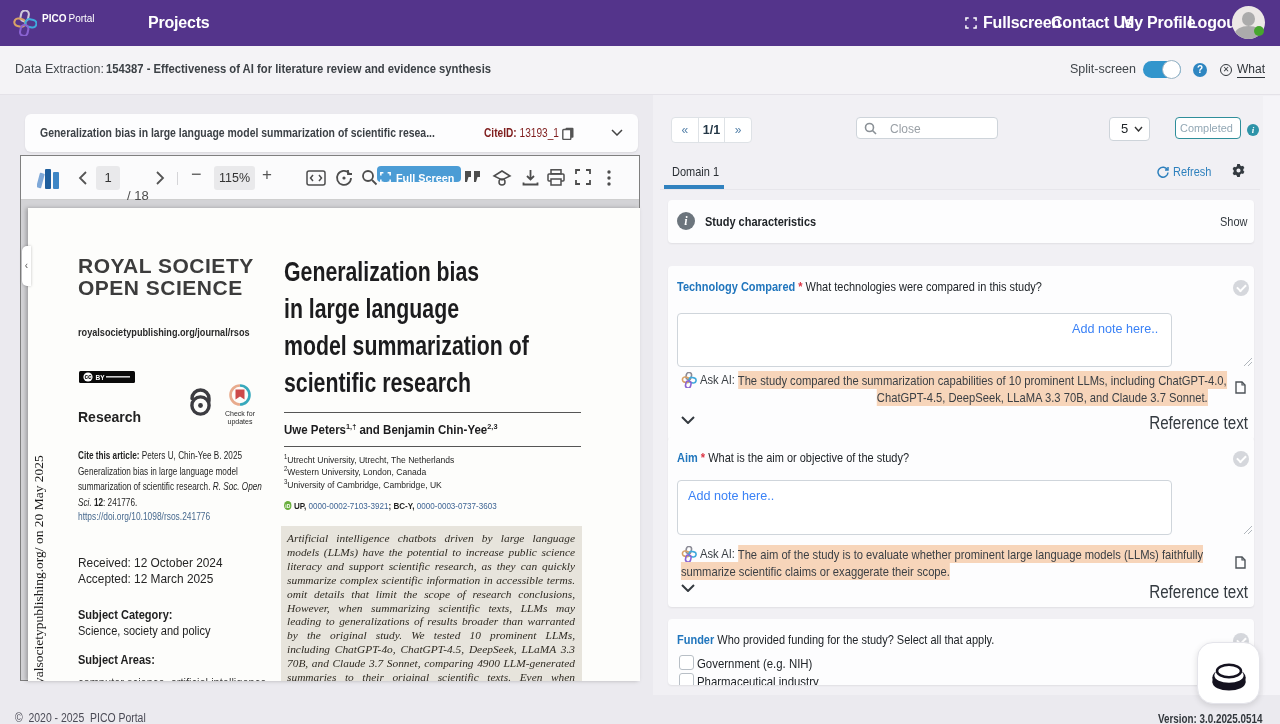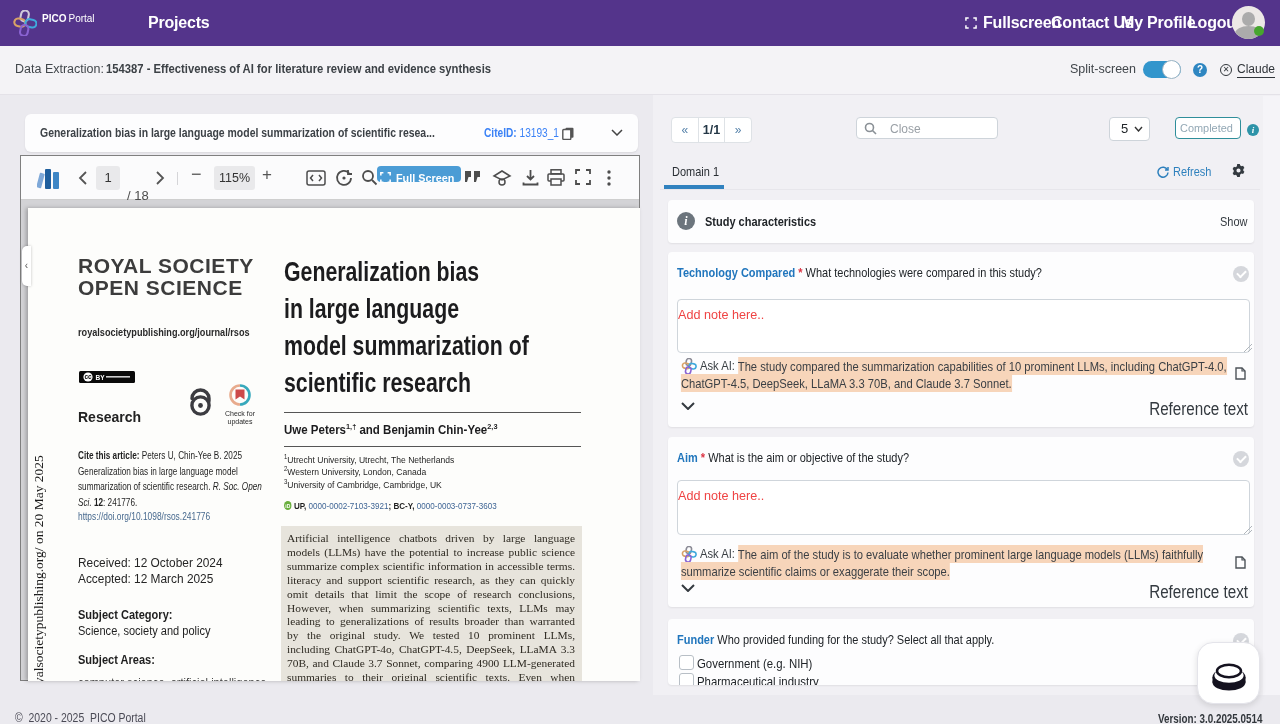--- a/index.html
+++ b/index.html
@@ -145,7 +145,7 @@
   </div>
 <div class="helpc">?</div>
 <div class="closex">✕</div>
-<div class="closet">Claude</div>
+<div class="closet">What</div>
 
 <div class="lcard">
   <div class="t"><span class="cx">Generalization bias in large language model summarization of scientific resea...</span></div>

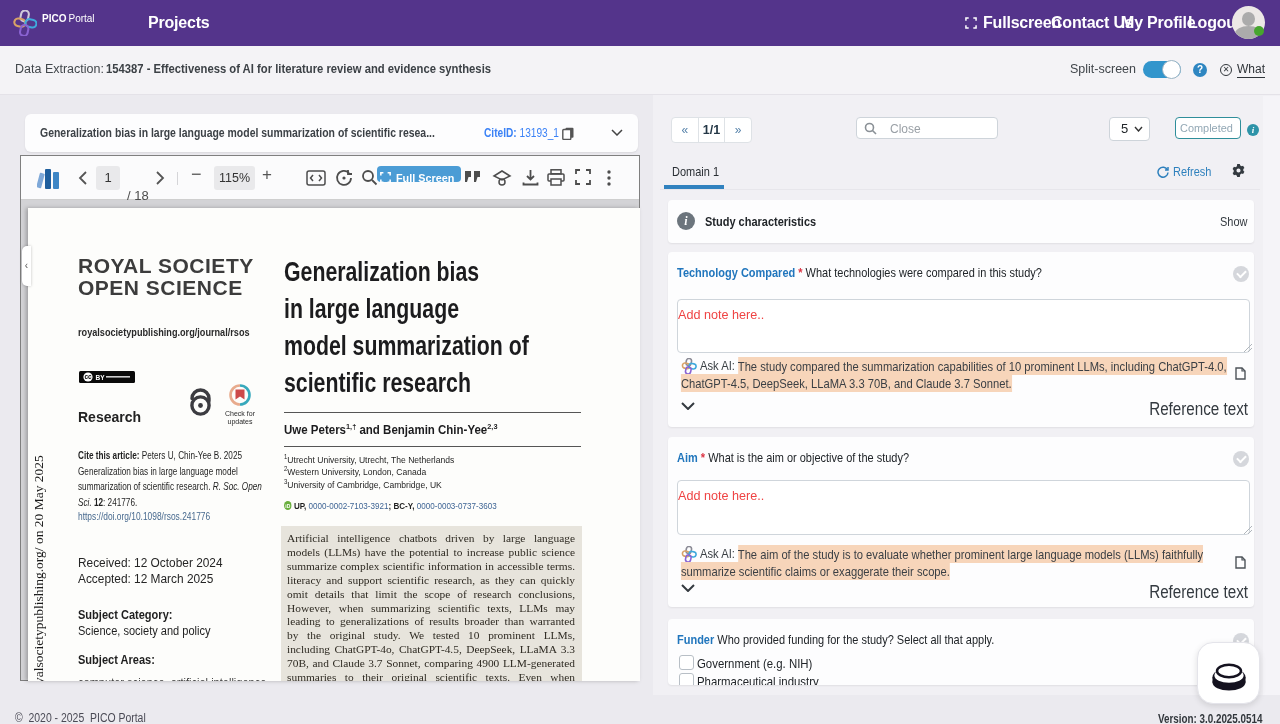--- a/index.html
+++ b/index.html
@@ -33,7 +33,7 @@
 .lcard { position:absolute; left:25px; top:114px; width:613px; height:38px; background:#fdfdfe; border-radius:6px; box-shadow:0 1px 2px rgba(0,0,0,.08); }
 .lcard .t { position:absolute; left:15px; top:12px; font-size:12.5px; font-weight:700; color:#3d4247; }
 .lcard .t .cx { transform:scaleX(.836); }
-.lcard .cid { position:absolute; left:459px; top:12px; font-size:12px; color:#3b82f6;text-align:center; }
+.lcard .cid { position:absolute; left:459px; top:12px; font-size:12px; color:#7f1d1d;text-align:center; }
 .lcard .cid b { font-weight:700; }
 
 

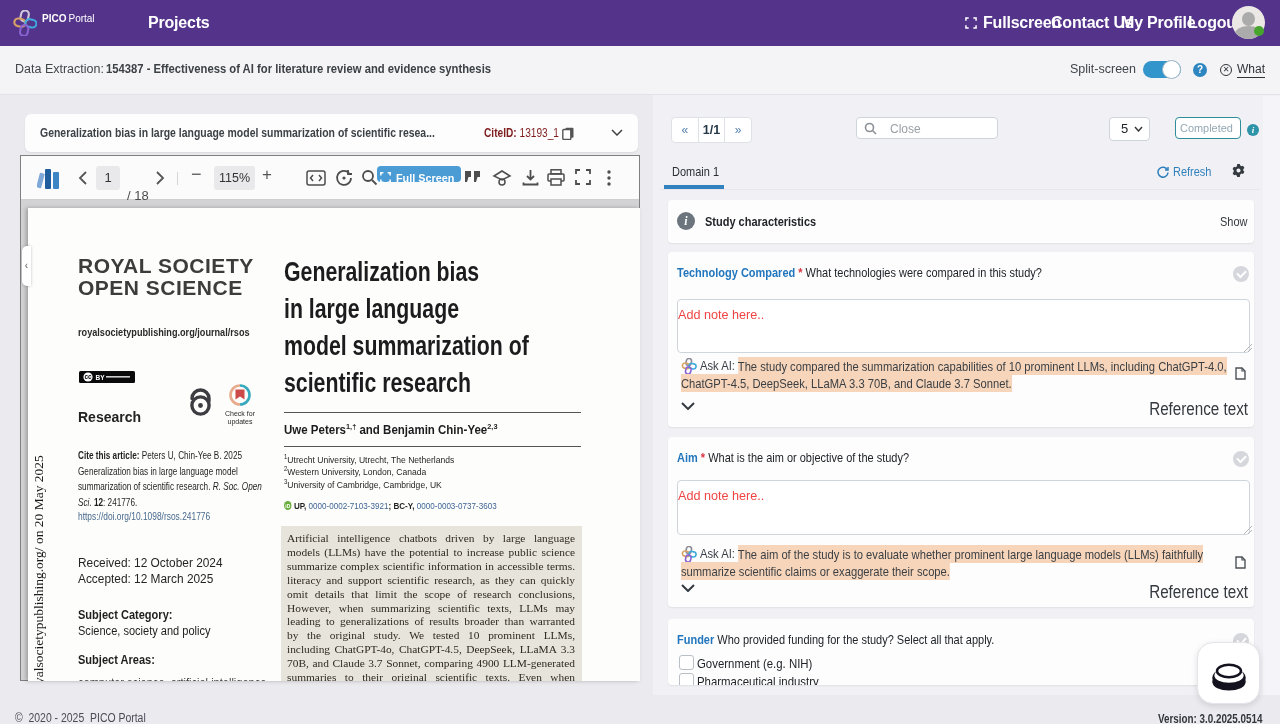--- a/index.html
+++ b/index.html
@@ -85,7 +85,7 @@
 #card0 .ic { position:absolute; left:9px; top:12px; width:18px; height:18px; border-radius:50%; background:#6c757d; color:#fff; font-size:12px; font-weight:700; text-align:center; line-height:18px; font-family:"Liberation Serif",serif; font-style:italic; }
 #card0 .tt { position:absolute; left:37px; top:14px; font-size:13px; font-weight:700; color:#212529; }
 #card0 .show { position:absolute; right:6px; top:14px; font-size:13px; color:#343a40; }
-#card1 { left:668px; top:252px; width:586px; height:175px; }
+#card1 { left:668px; top:266px; width:586px; height:175px;text-align:right; }
 #card2 { left:668px; top:437px; width:586px; height:170px; }
 #card3 { left:668px; top:619px; width:586px; height:66px; overflow:hidden; }
 .qrow { position:absolute; left:9px; top:13px; font-size:13px; color:#212529; }

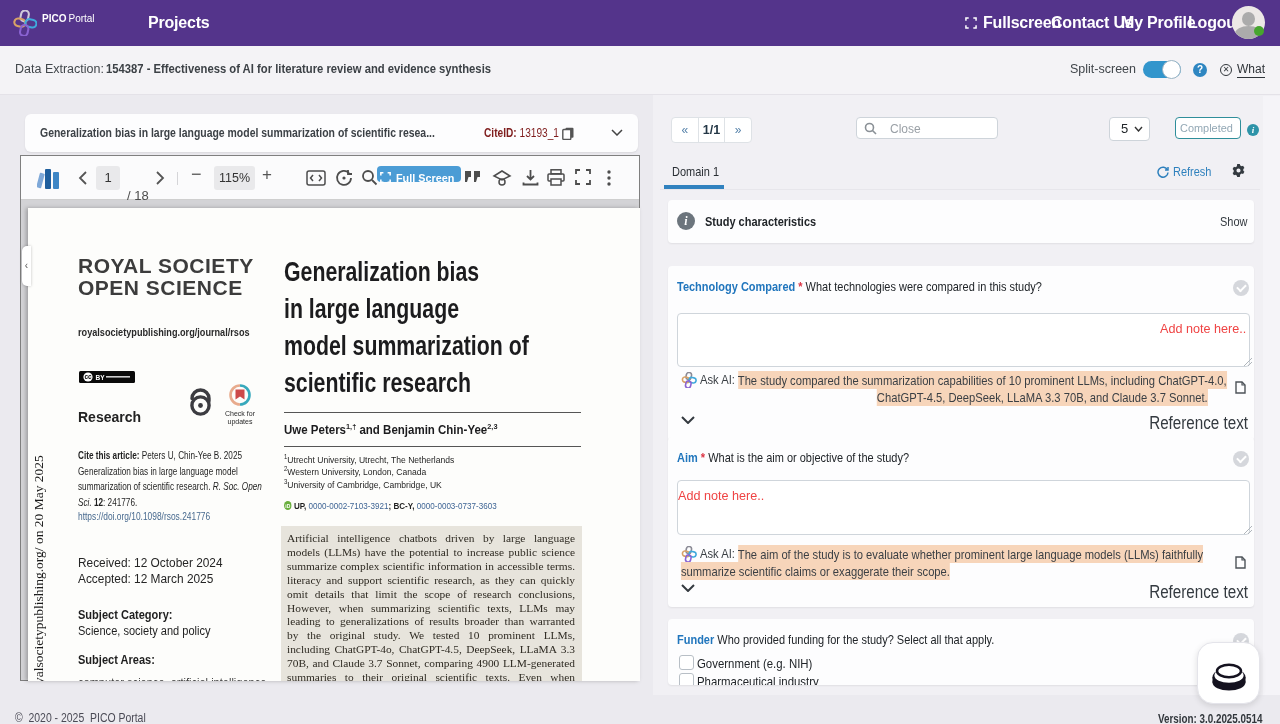--- a/index.html
+++ b/index.html
@@ -93,7 +93,7 @@
 .qrow .req { color:#dc3545; font-weight:700; }
 .ckc { position:absolute; right:5px; top:14px; width:16px; height:16px; border-radius:50%; background:#d5d7dc; }
 .ckc:after { content:""; position:absolute; left:4px; top:4px; width:7px; height:4px; border-left:2px solid #fff; border-bottom:2px solid #fff; transform:rotate(-45deg); }
-.ta { position:absolute; left:9px; width:573px; height:54px; border:1px solid #cfd5db; border-radius:4px; background:#fff; font-size:13px; color:#ef4444; padding:7px 0; }
+.ta { position:absolute; left:9px; width:495px; height:54px; border:1px solid #cfd5db; border-radius:4px; background:#fff; font-size:13px; color:#3b82f6; padding:7px 10px; }
 .ta .cx { transform:scaleX(.97); }
 .rsz { position:absolute; right:1px; width:9px; height:9px; }
 .askrow { position:absolute; left:32px; font-size:13.5px; color:#3a3f44; line-height:17.3px; transform:scaleX(.83); transform-origin:0 0; white-space:nowrap; }

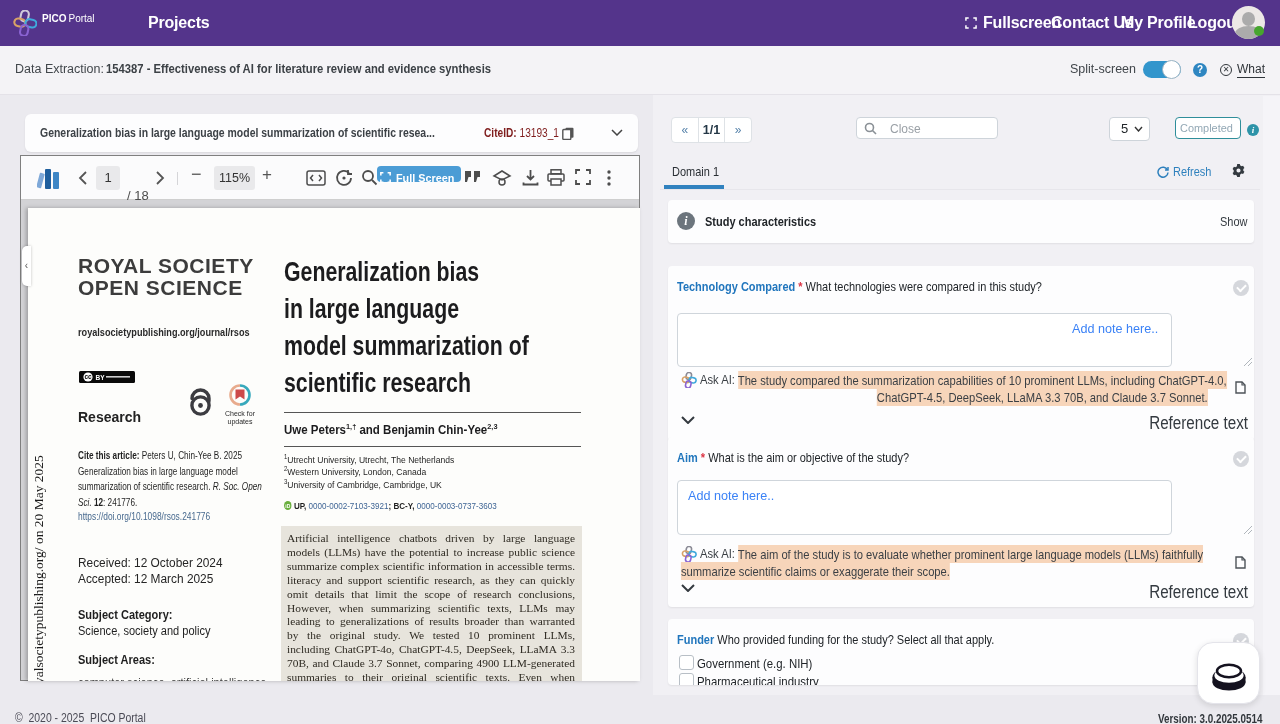--- a/index.html
+++ b/index.html
@@ -63,7 +63,7 @@
 .orcid { position:absolute; left:256px; top:292px; font-size:9.5px; color:#1f1f1f; font-weight:700; transform:scaleX(.85); transform-origin:0 0; white-space:nowrap; }
 .orcid span { color:#3f6595; font-weight:400; }
 .abst { position:absolute; left:253px; top:318px; width:301px; height:155px; background:#e7e4dc; padding:6px 7px 0 6px; font-family:"Liberation Serif",serif; font-size:11.4px; line-height:13.9px; color:#2e2a22; }
-.abst div { text-align:justify; text-align-last:justify; }
+.abst div { text-align:justify; text-align-last:justify;font-style:italic; }
 
 
 .rpanel { position:absolute; left:653px; top:95px; width:627px; height:600px; background:#f1f0f4; }

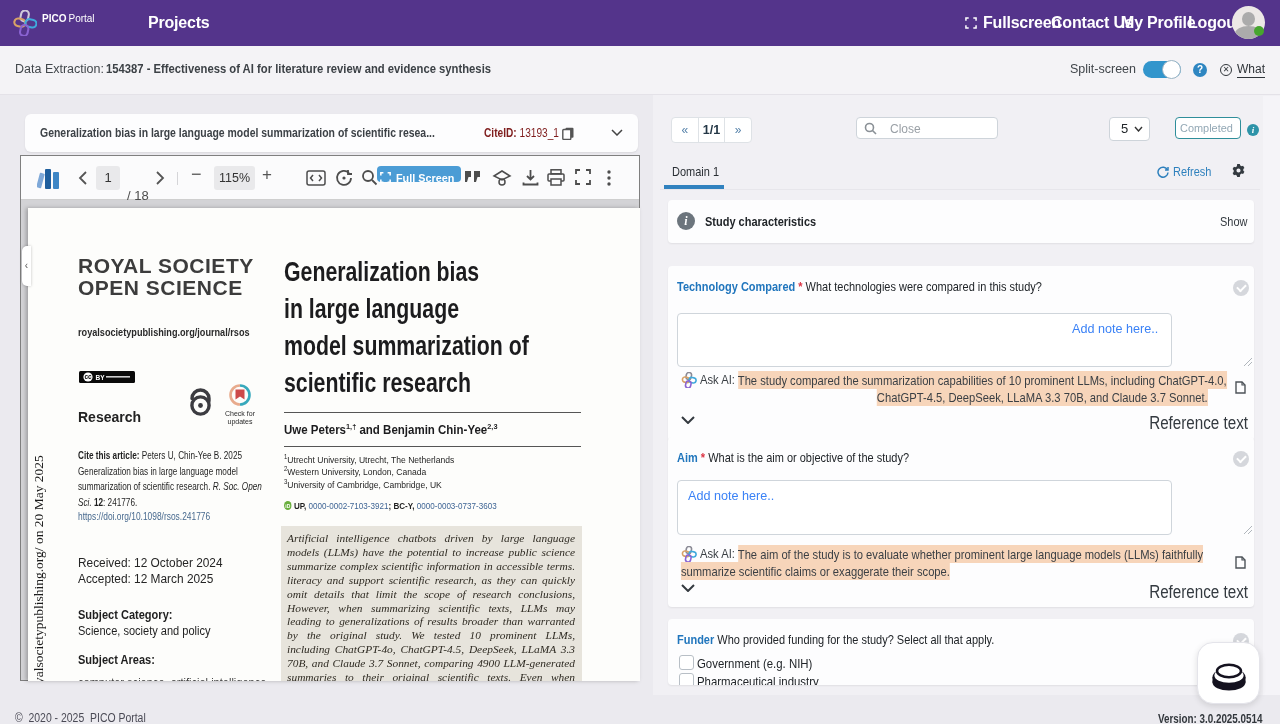--- a/index.html
+++ b/index.html
@@ -260,8 +260,8 @@
     <div class="abst">
       <div>Artificial intelligence chatbots driven by large language</div>
       <div>models (LLMs) have the potential to increase public science</div>
+      <div>literacy and support scientific research, as they can quickly</div>
       <div>summarize complex scientific information in accessible terms.</div>
-      <div>literacy and support scientific research, as they can quickly</div>
       <div>omit details that limit the scope of research conclusions,</div>
       <div>However, when summarizing scientific texts, LLMs may</div>
       <div>leading to generalizations of results broader than warranted</div>

